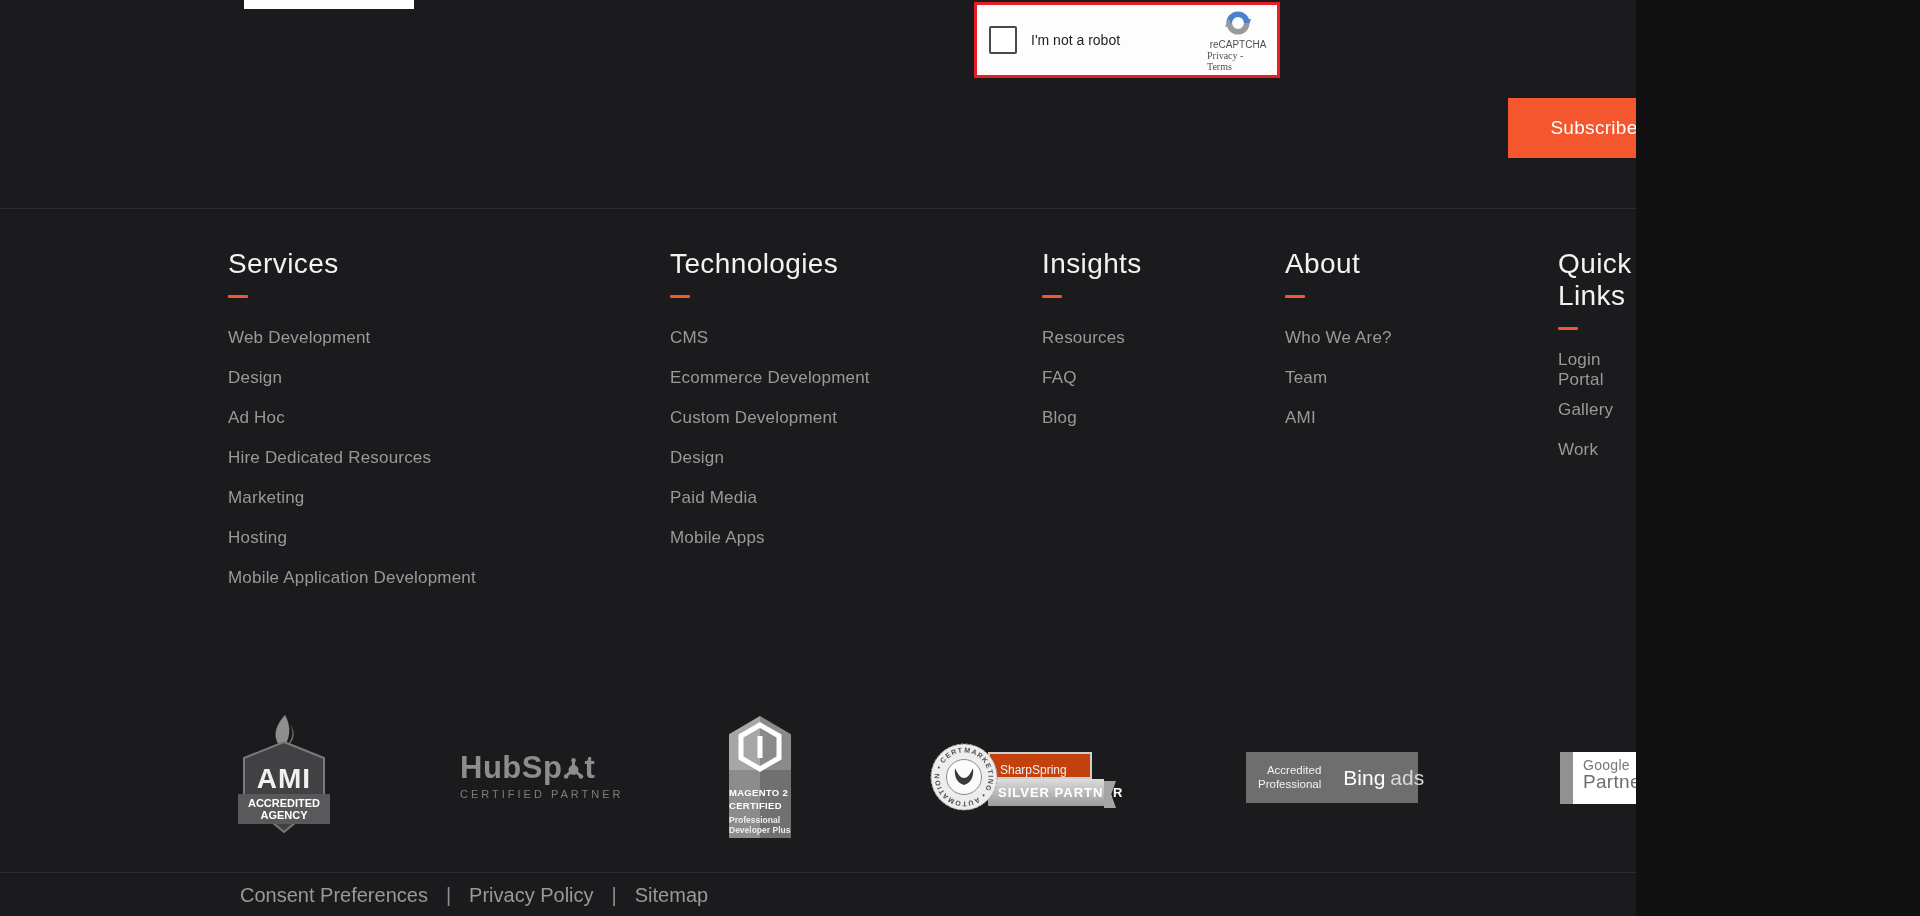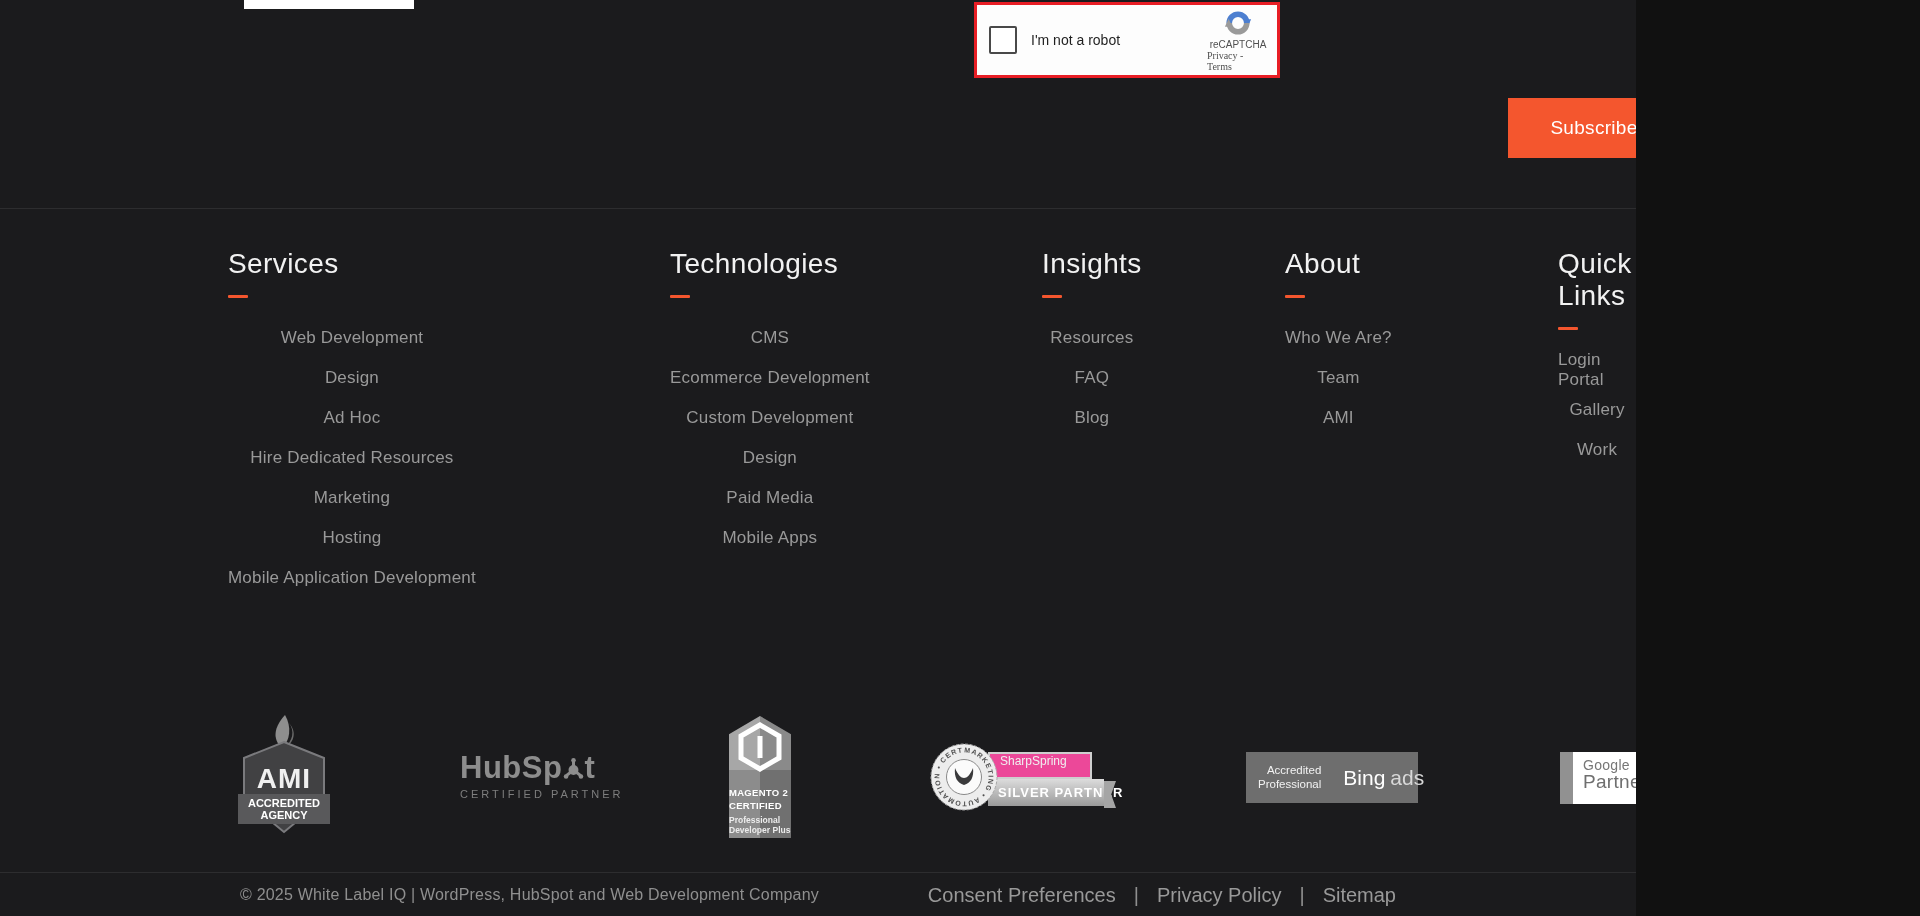--- a/index.html
+++ b/index.html
@@ -25,7 +25,7 @@
   .col h3{color:var(--heading,#f2f2f2);font-size:28px;font-weight:500;letter-spacing:.4px;}
   .rule{width:20px;height:3px;background:var(--accent,#f4562e);margin-top:15px;border-radius:1px;}
   .col ul{list-style:none;margin-top:20px;}
-  .col li{height:40px;display:flex;align-items:center;justify-content:center;}
+  .col li{height:40px;display:flex;align-items:center;}
   .col a{color:var(--link,#999);font-size:17px;letter-spacing:.2px;text-decoration:none;cursor:pointer;}
 
   

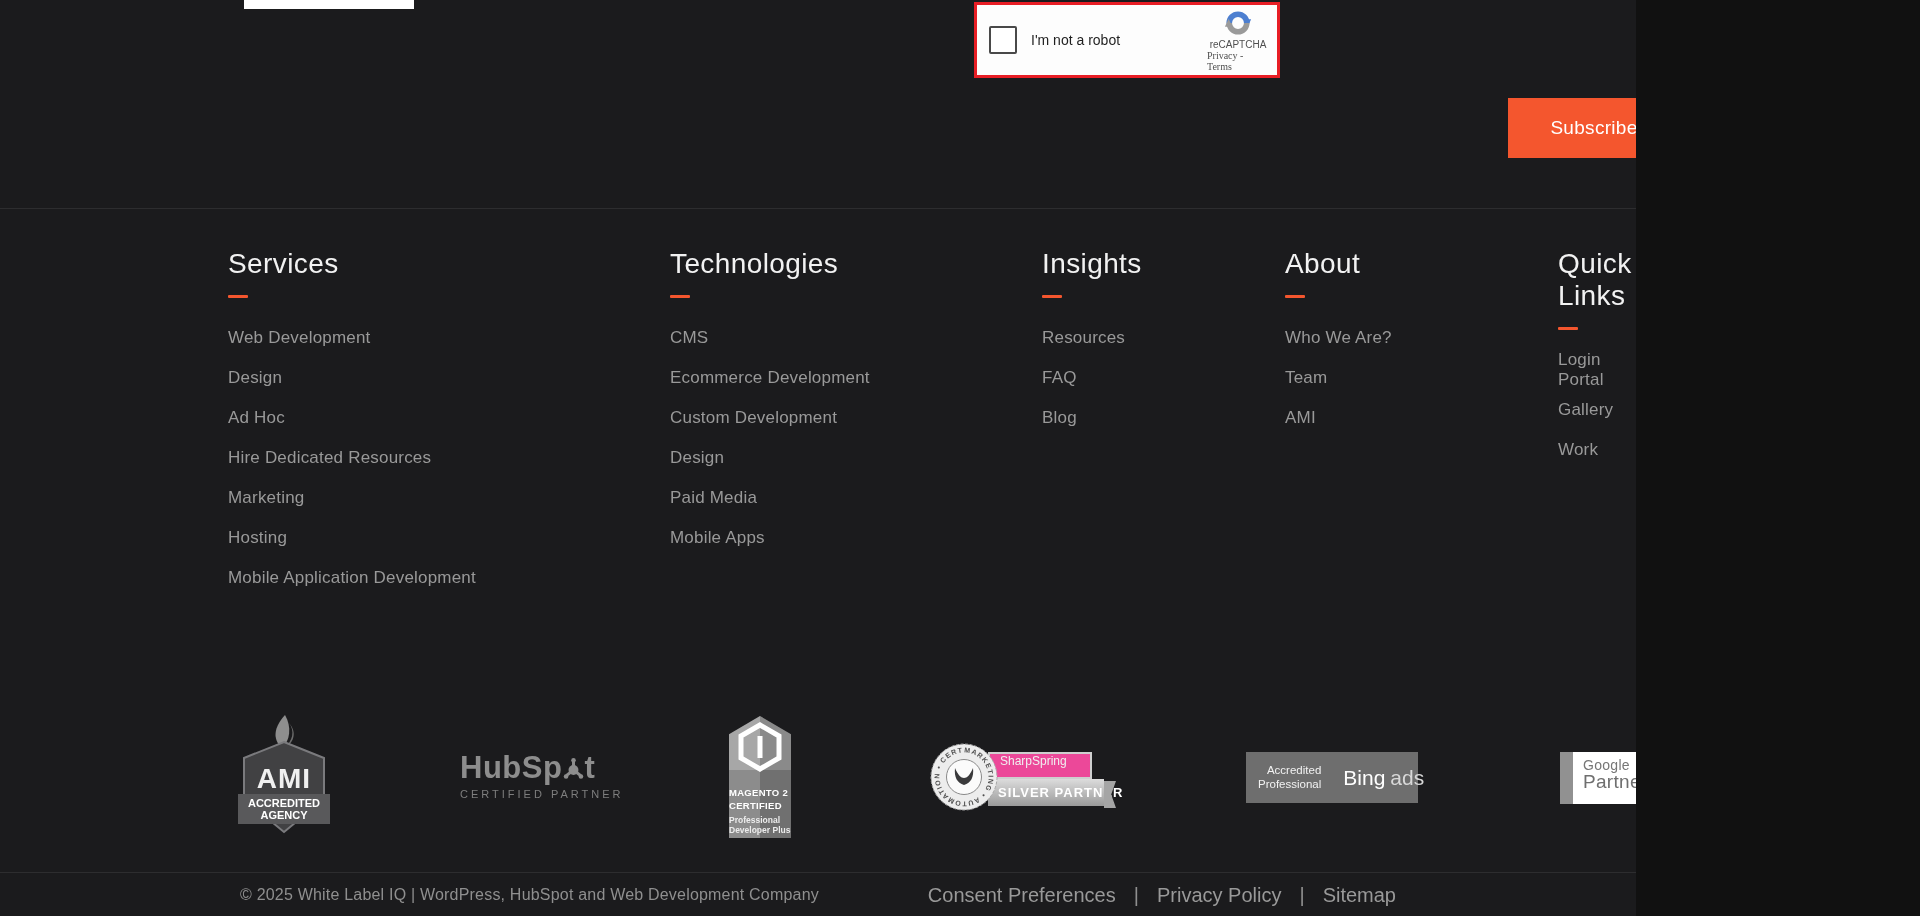--- a/index.html
+++ b/index.html
@@ -57,7 +57,7 @@
 
   
   .sharpspring{left:930px;top:57px;width:186px;height:72px;}
-  .ss-bar1{position:absolute;left:58px;top:9px;width:104px;height:27px;background:#ec4899;border:2px solid #cfcfcf;display:flex;align-items:flex-start;padding-left:10px;}
+  .ss-bar1{position:absolute;left:58px;top:9px;width:104px;height:27px;background:#c2410c;border:2px solid #cfcfcf;display:flex;align-items:flex-end;padding-left:10px;}
   .ss-bar1 span{font-size:12px;color:#f0f0f0;}
   .ss-bar2{position:absolute;left:58px;top:36px;width:116px;height:27px;background:linear-gradient(180deg,#dcdcdc,#9a9a9a);display:flex;align-items:center;padding-left:10px;}
   .ss-bar2 span{font-size:13px;font-weight:bold;color:#fff;letter-spacing:1px;white-space:nowrap;}

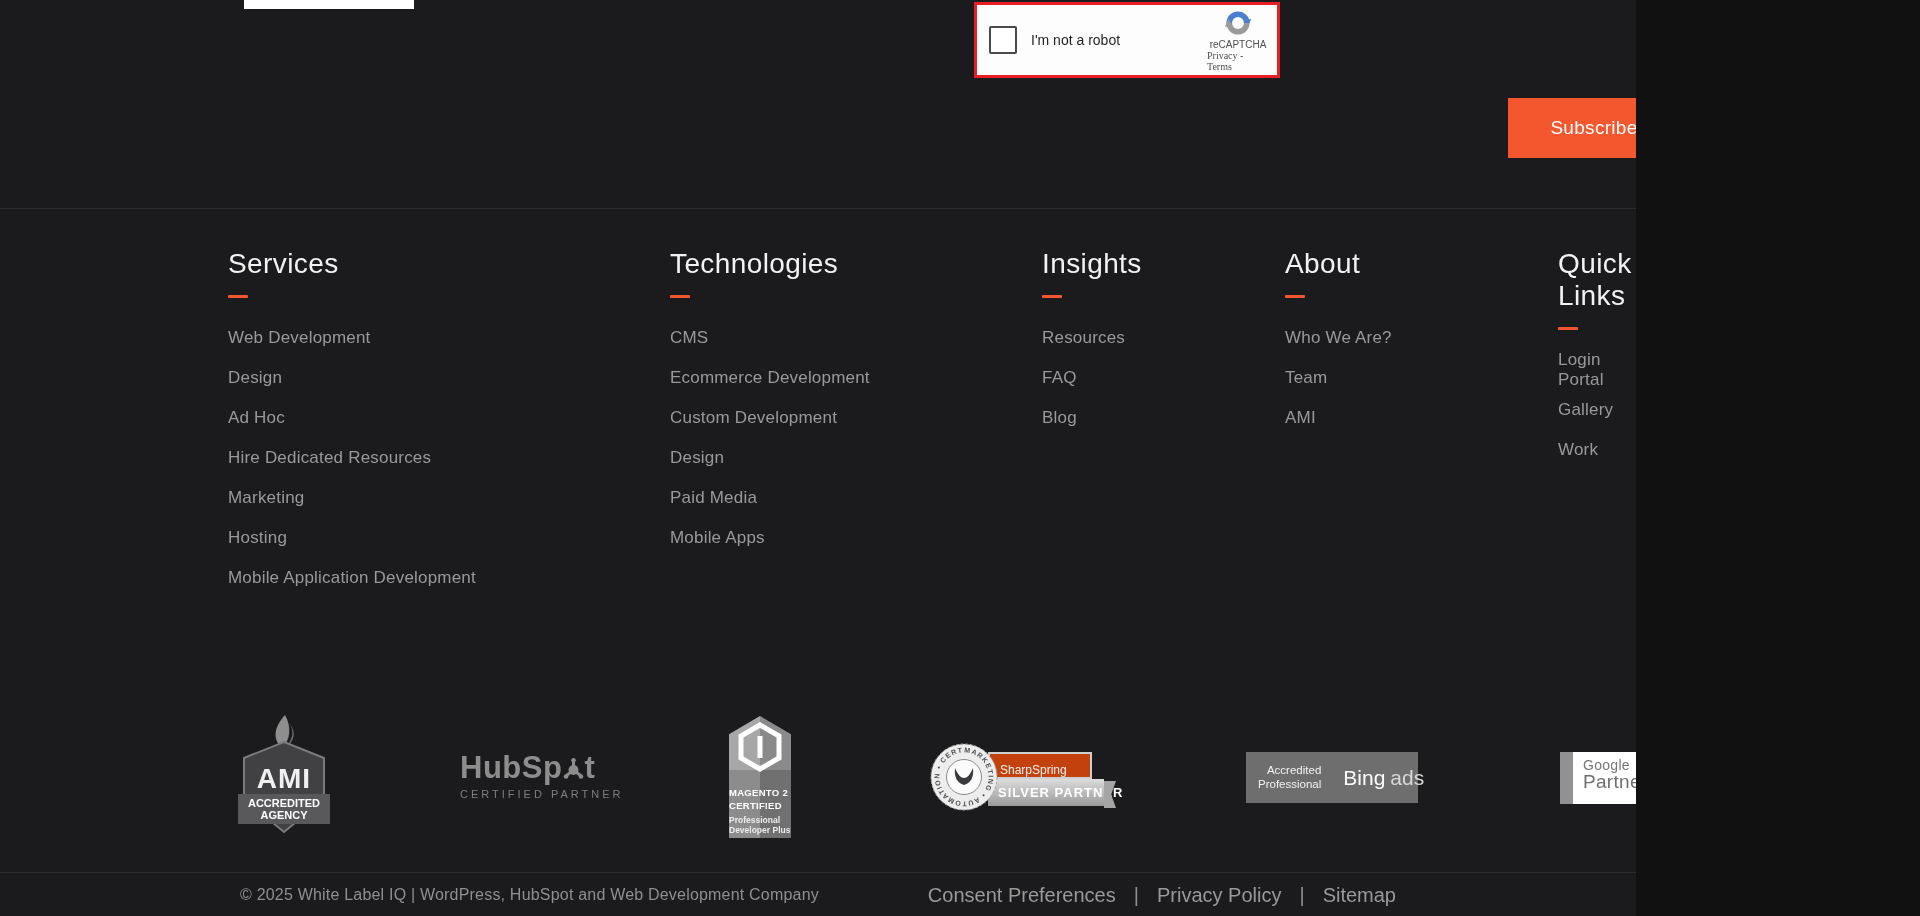--- a/index.html
+++ b/index.html
@@ -306,7 +306,6 @@
   </section>
 
   <section class="bottom-bar">
-    <span class="copyright">© 2025 White Label IQ | WordPress, HubSpot and Web Development Company</span>
     <div class="legal">
       <a>Consent Preferences</a>
       <span class="sep">|</span>

